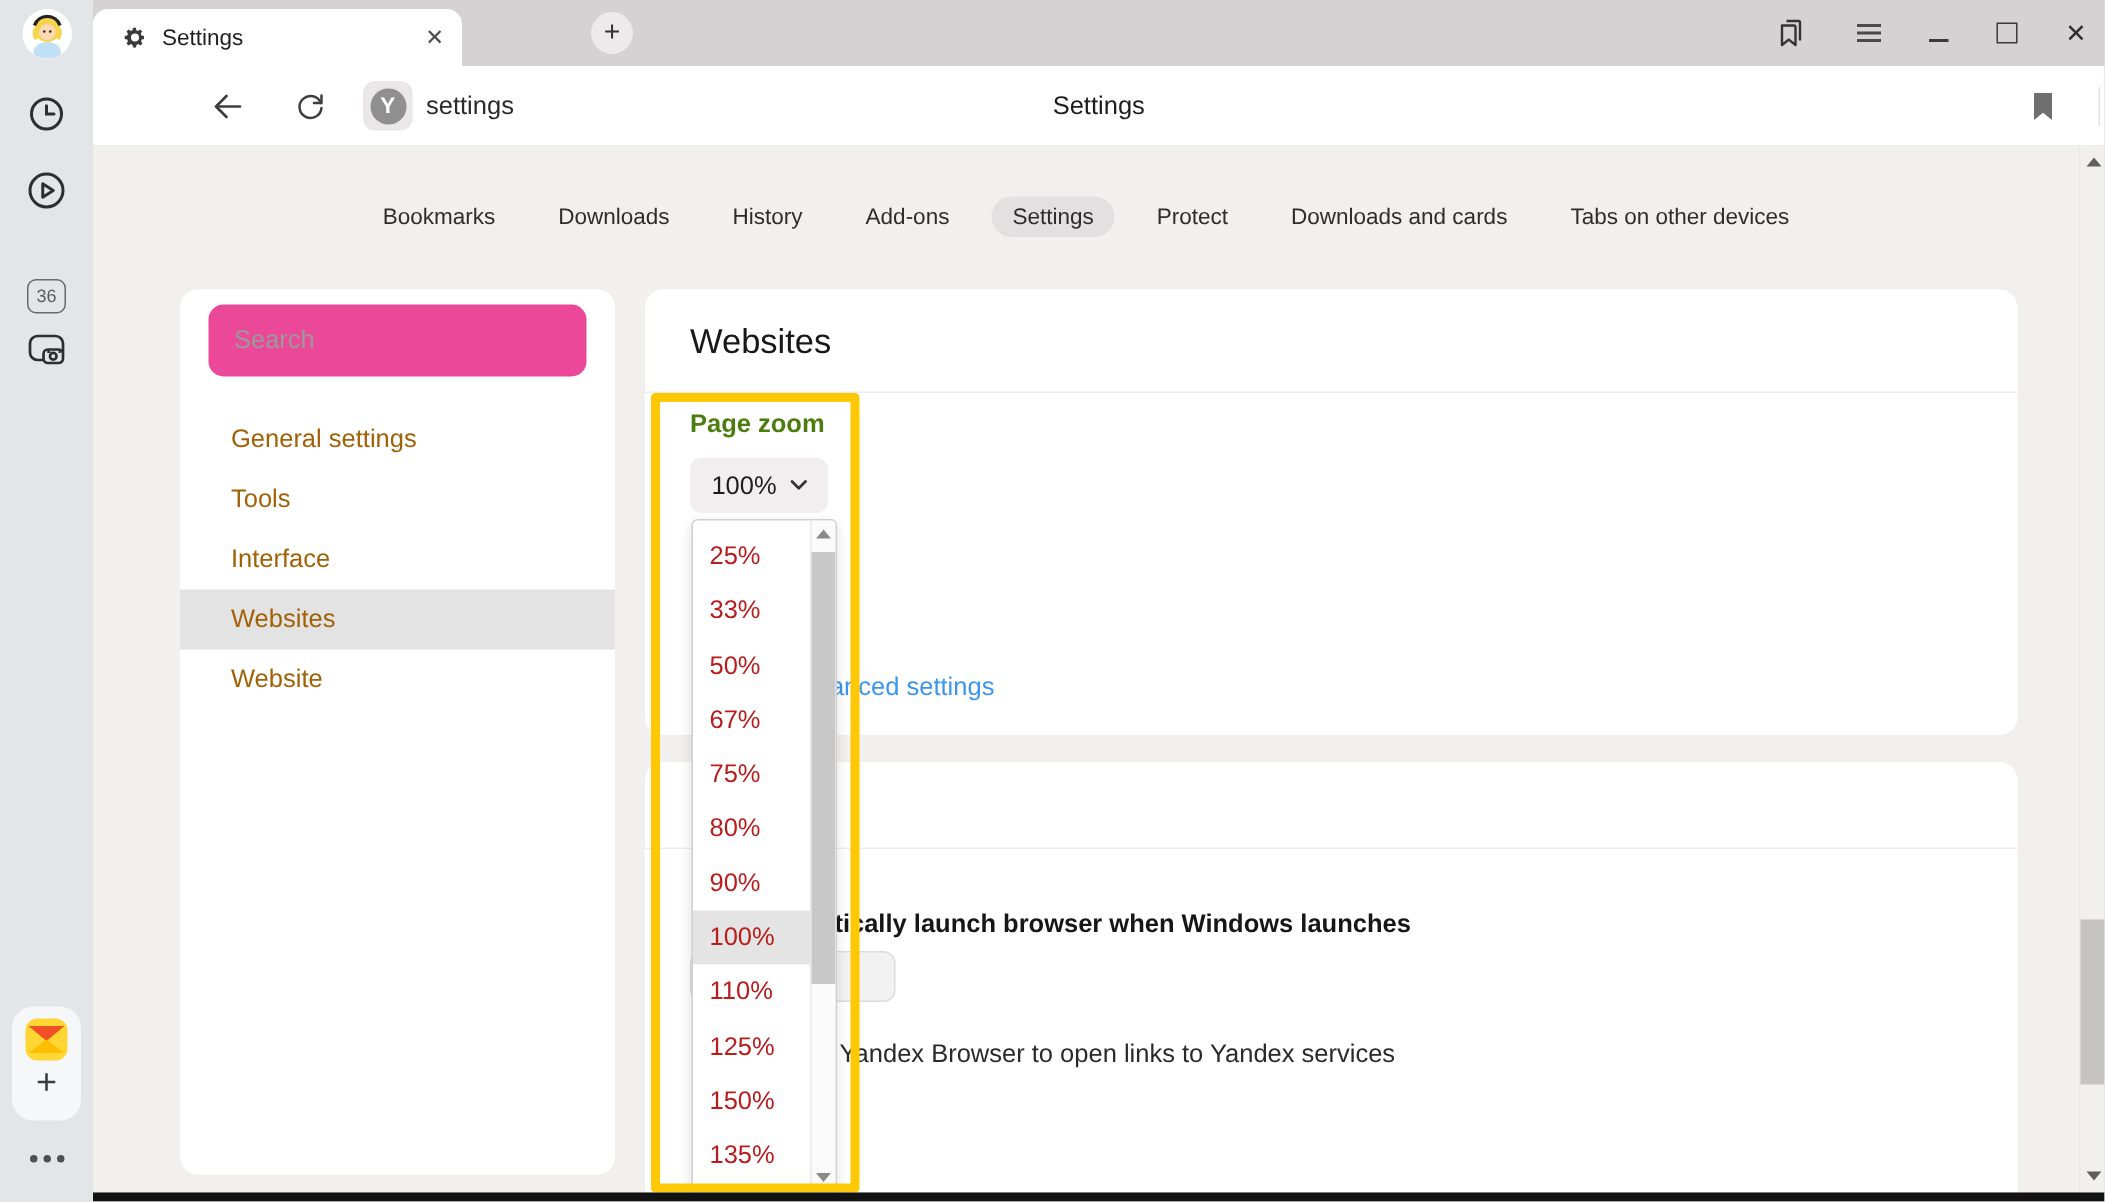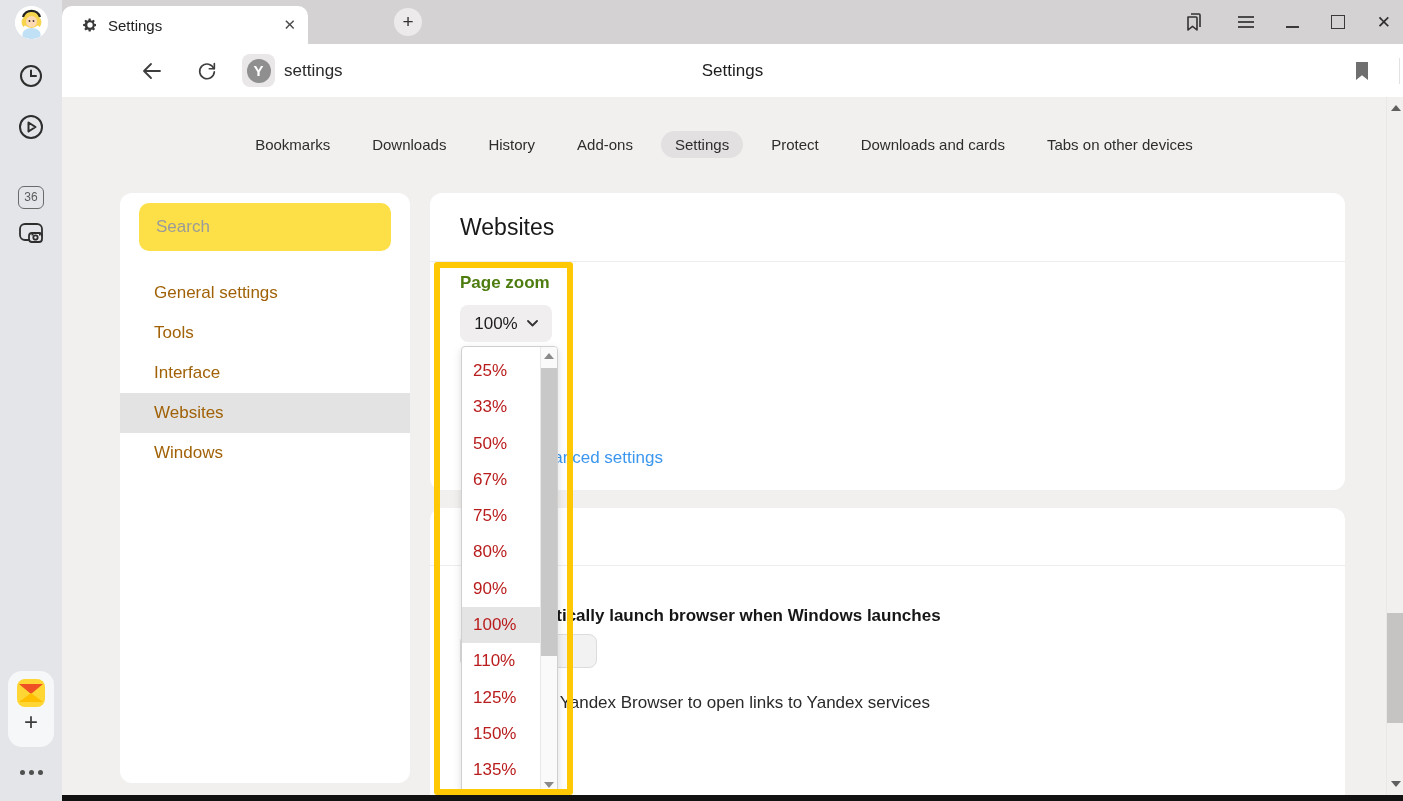--- a/index.html
+++ b/index.html
@@ -55,7 +55,7 @@
   .card { position:absolute; background:#fff; border-radius:12px; }
   .settings-nav-card { left:58px; top:96px; width:290px; height:590px; }
   .search-box { position:absolute; left:19px; top:10px; width:252px; height:48px; }
-  .search-box input { width:100%; height:100%; background:#fde047; border:none; border-radius:10px; font-size:17px; color:#333; padding:0 17px; font-family:"Liberation Sans",sans-serif; outline:none; }
+  .search-box input { width:100%; height:100%; background:#ec4899; border:none; border-radius:10px; font-size:17px; color:#333; padding:0 17px; font-family:"Liberation Sans",sans-serif; outline:none; }
   .search-box input::placeholder { color:#9a9a9a; }
   .settings-nav-list { position:absolute; left:0; top:80px; width:290px; }
   .settings-nav-item { height:40px; display:flex; align-items:center; padding-left:34px; font-size:17px; color:#a16207; }

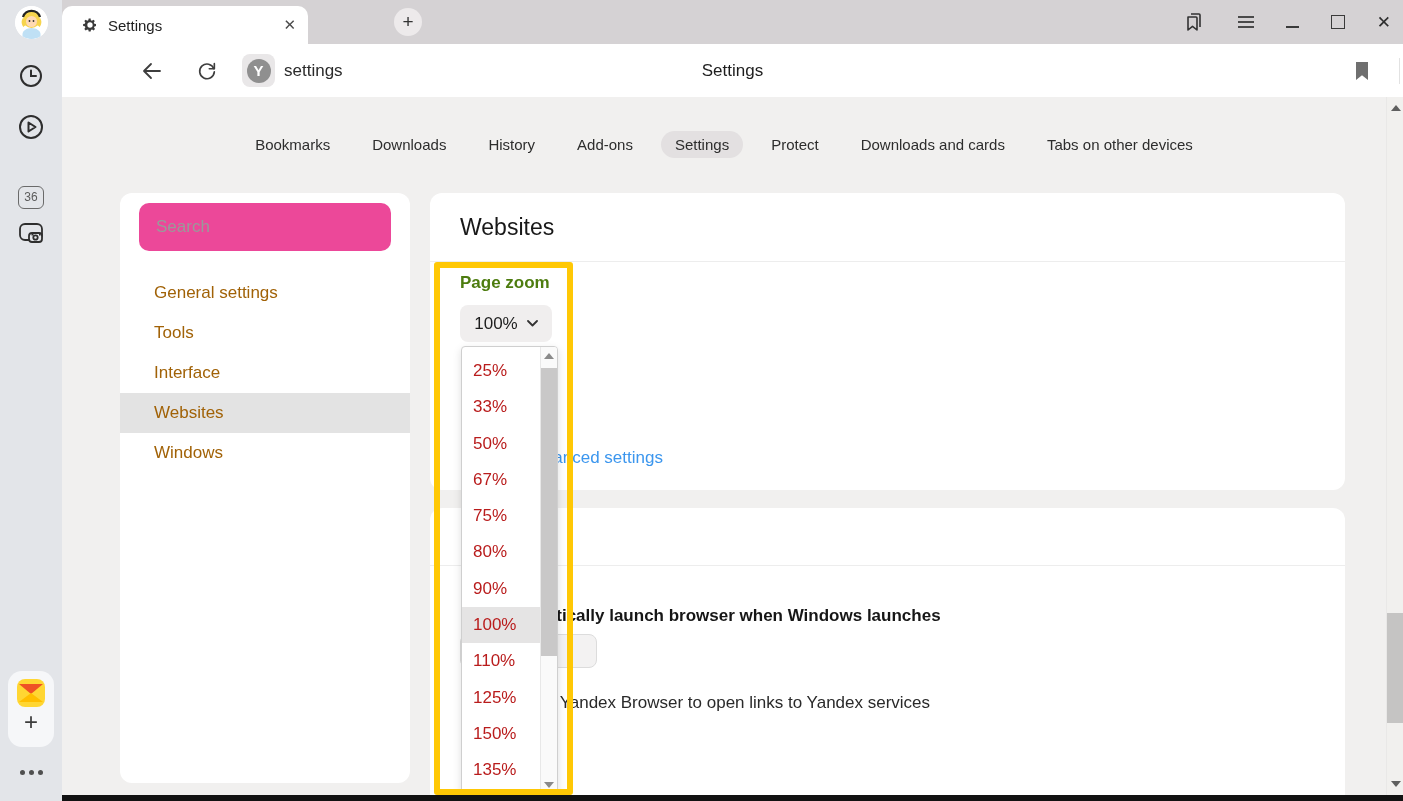--- a/index.html
+++ b/index.html
@@ -242,7 +242,7 @@
         <div class="settings-nav-item">Tools</div>
         <div class="settings-nav-item">Interface</div>
         <div class="settings-nav-item selected">Websites</div>
-        <div class="settings-nav-item">Windows</div>
+        <div class="settings-nav-item">Website</div>
       </div>
     </div>
 

